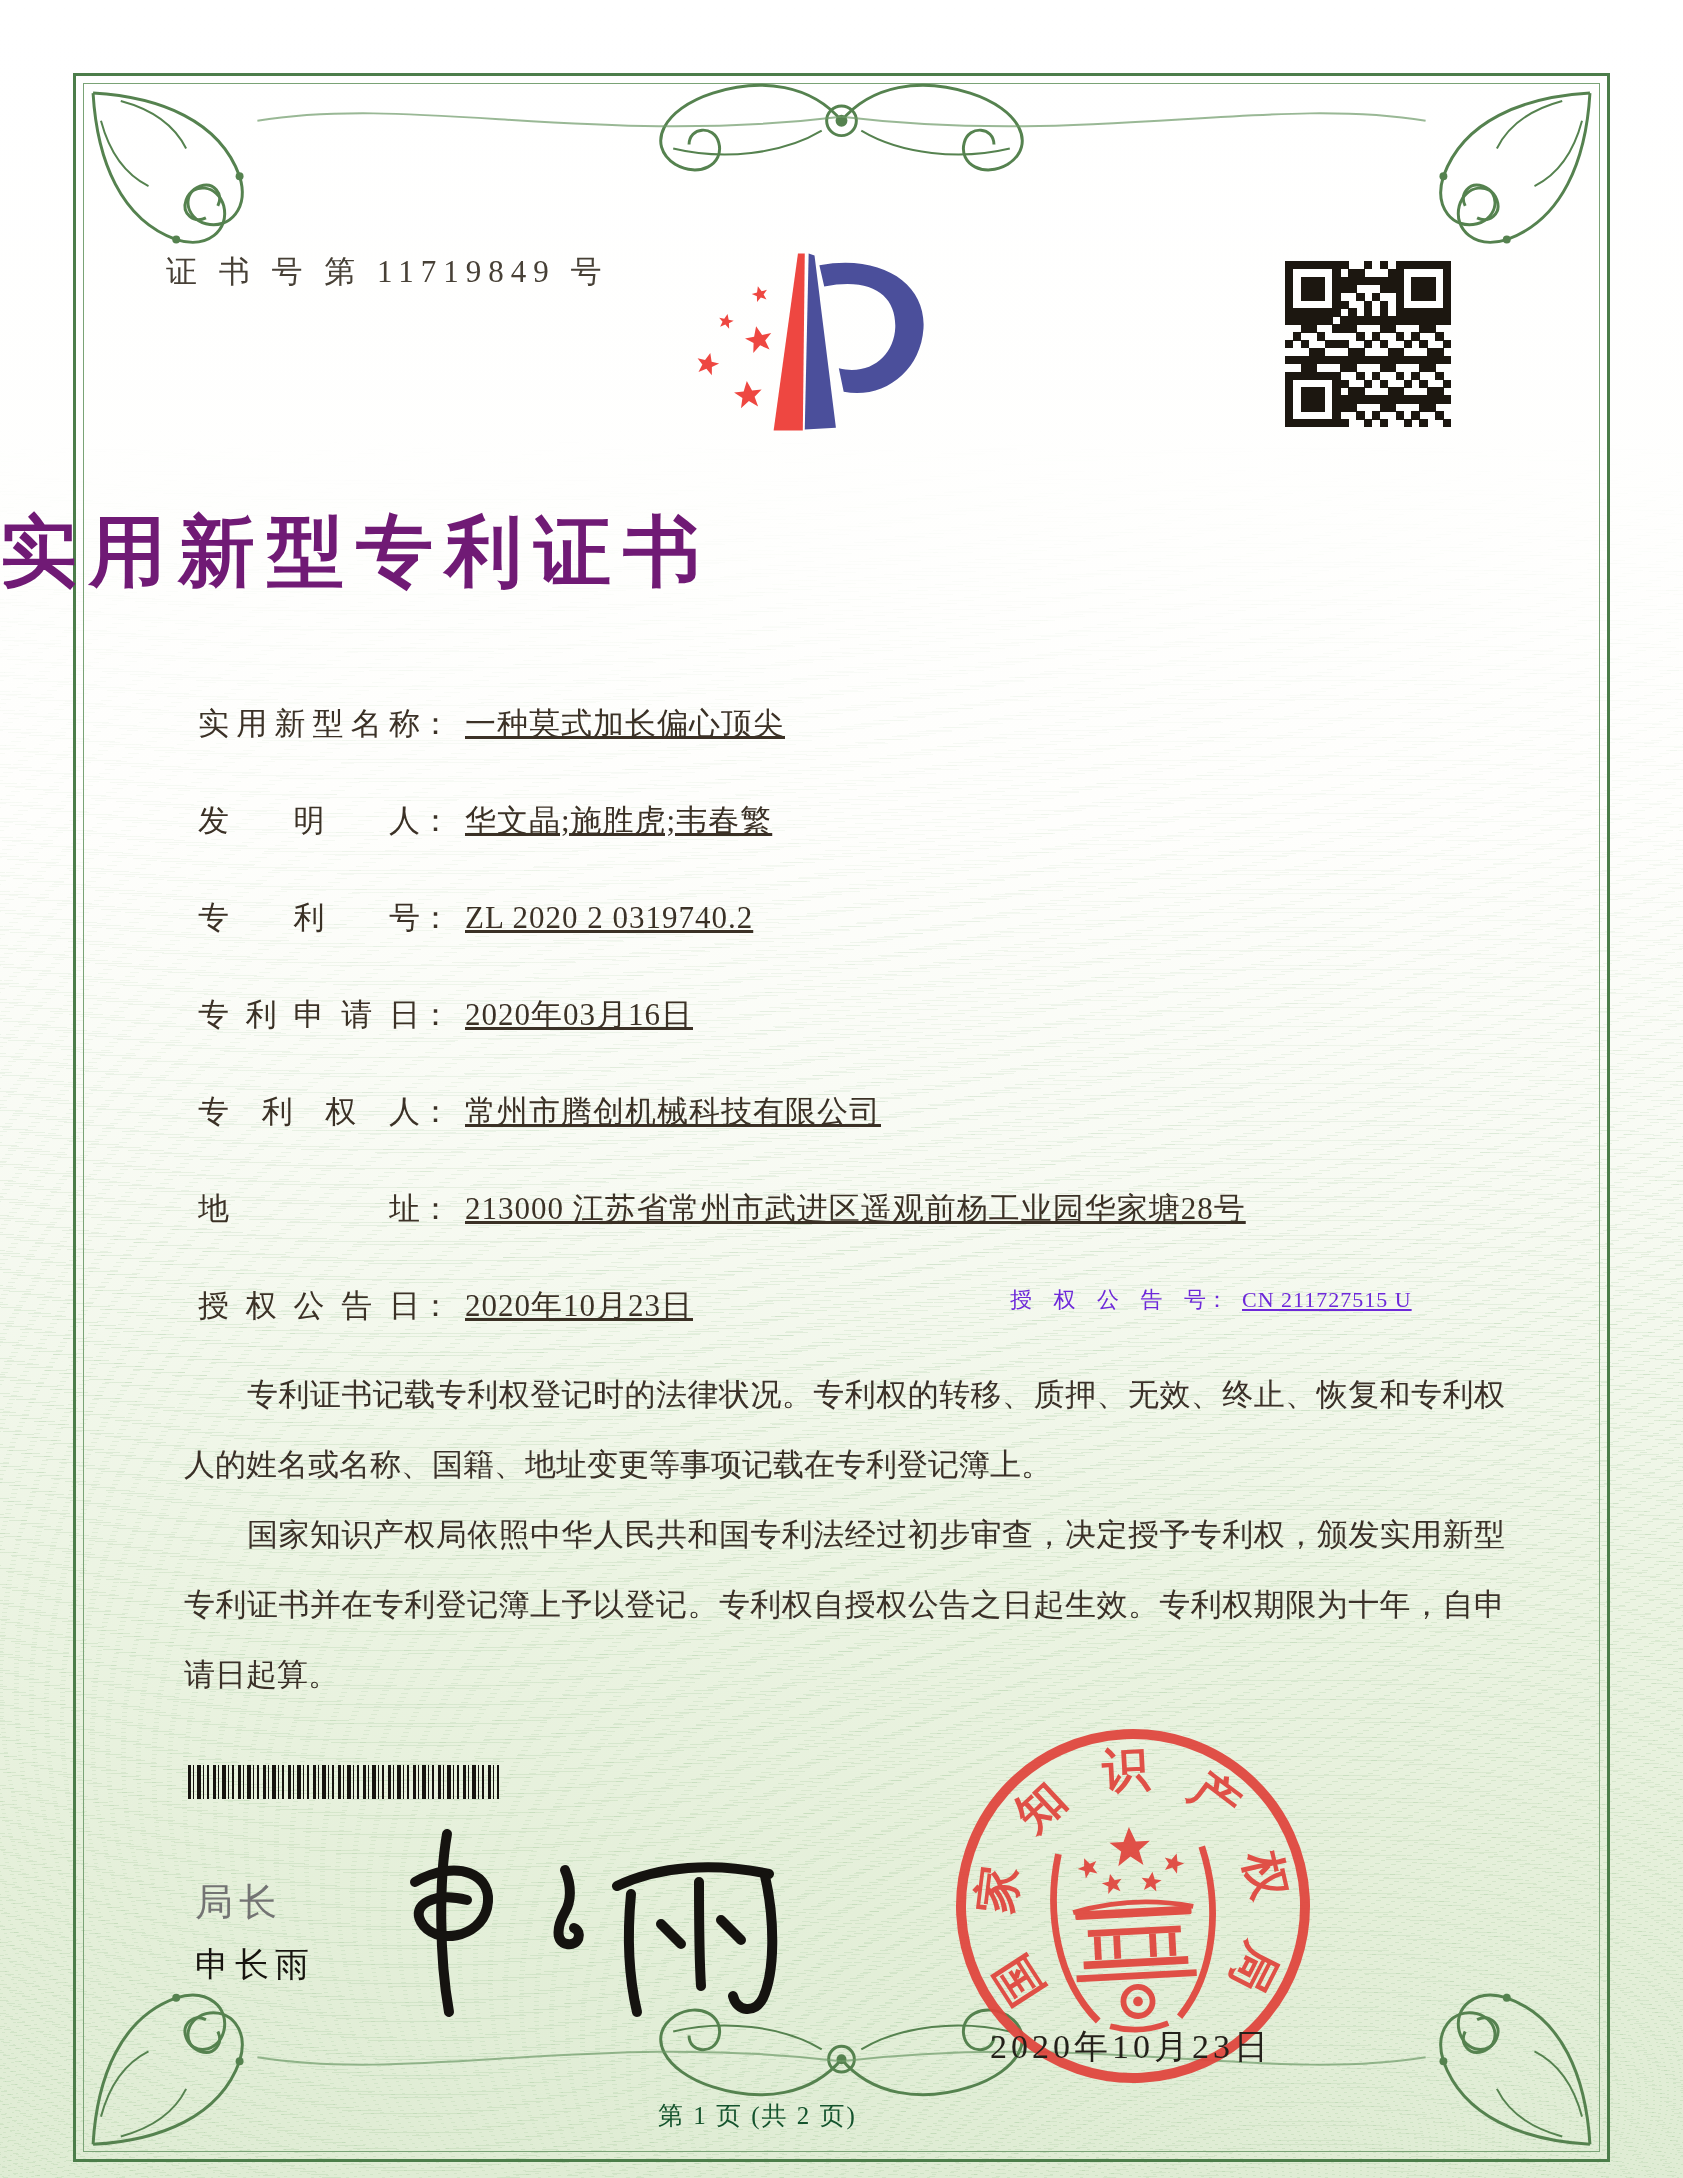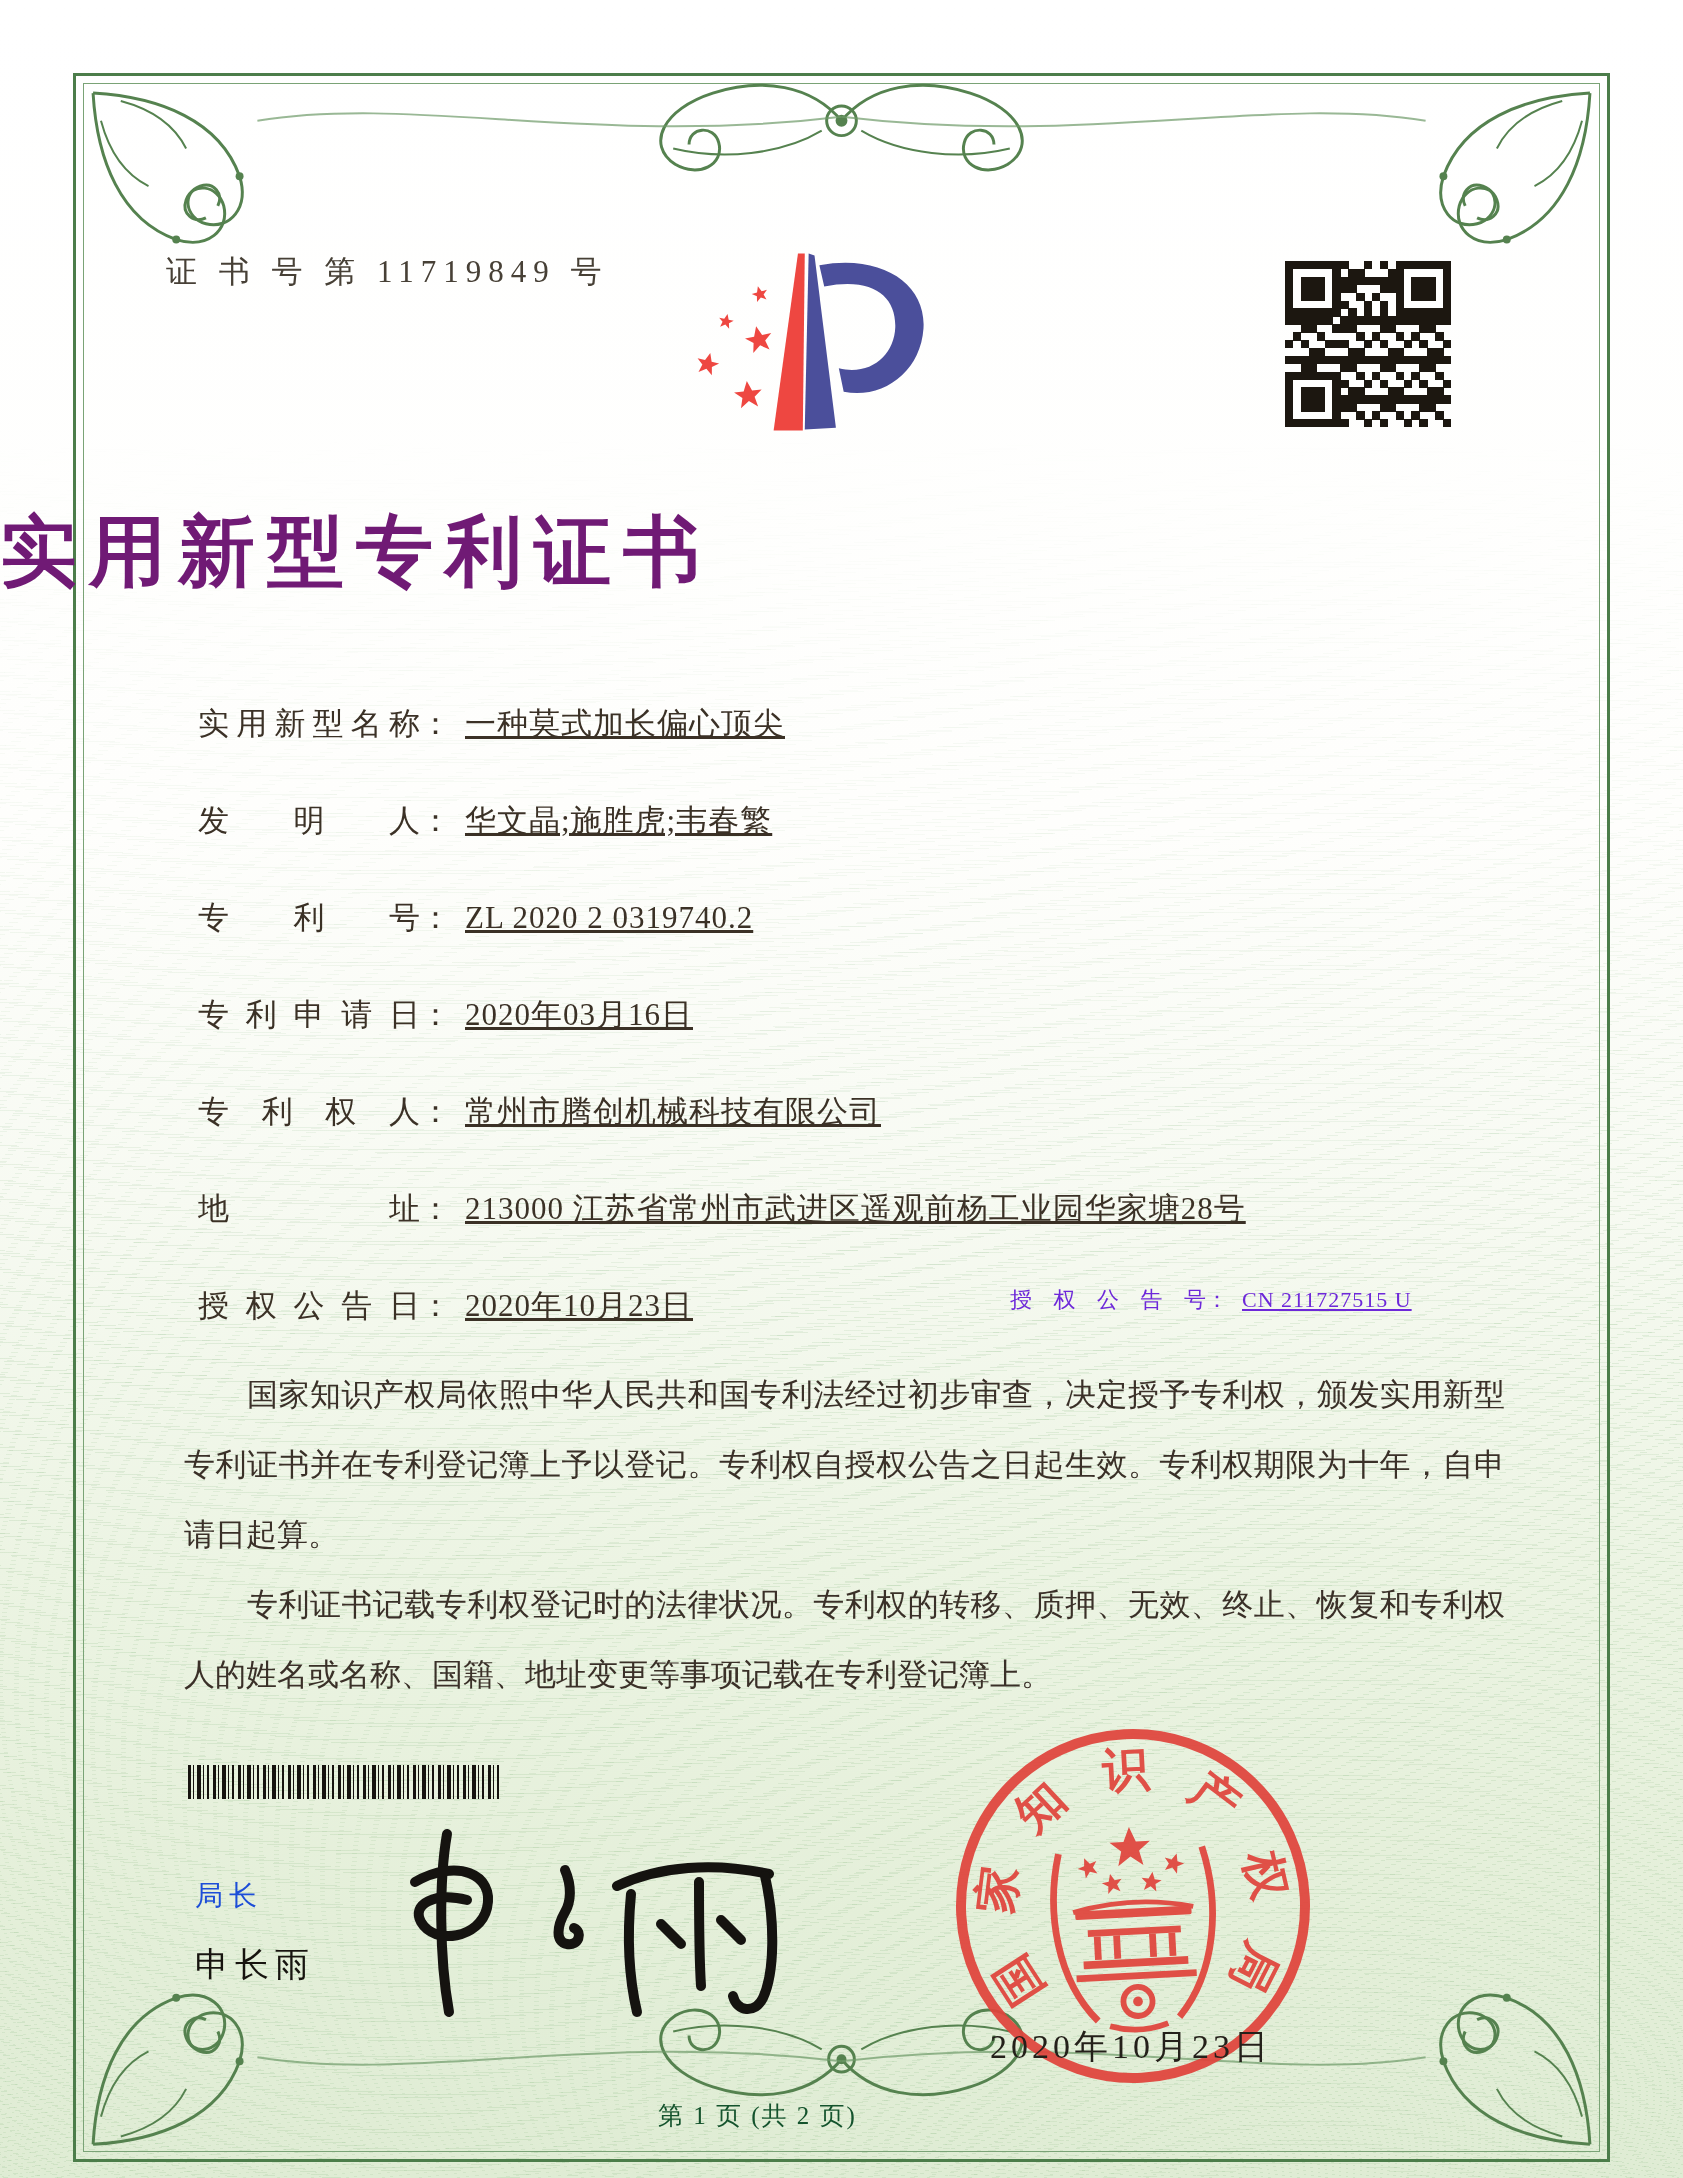--- a/index.html
+++ b/index.html
@@ -416,8 +416,8 @@
 </div>
 
 <div class="body-text">
+  <p>专利证书记载专利权登记时的法律状况。专利权的转移、质押、无效、终止、恢复和专利权人的姓名或名称、国籍、地址变更等事项记载在专利登记簿上。</p>
   <p>国家知识产权局依照中华人民共和国专利法经过初步审查，决定授予专利权，颁发实用新型专利证书并在专利登记簿上予以登记。专利权自授权公告之日起生效。专利权期限为十年，自申请日起算。</p>
-  <p>专利证书记载专利权登记时的法律状况。专利权的转移、质押、无效、终止、恢复和专利权人的姓名或名称、国籍、地址变更等事项记载在专利登记簿上。</p>
 </div>
 
 <div class="barcode"></div>

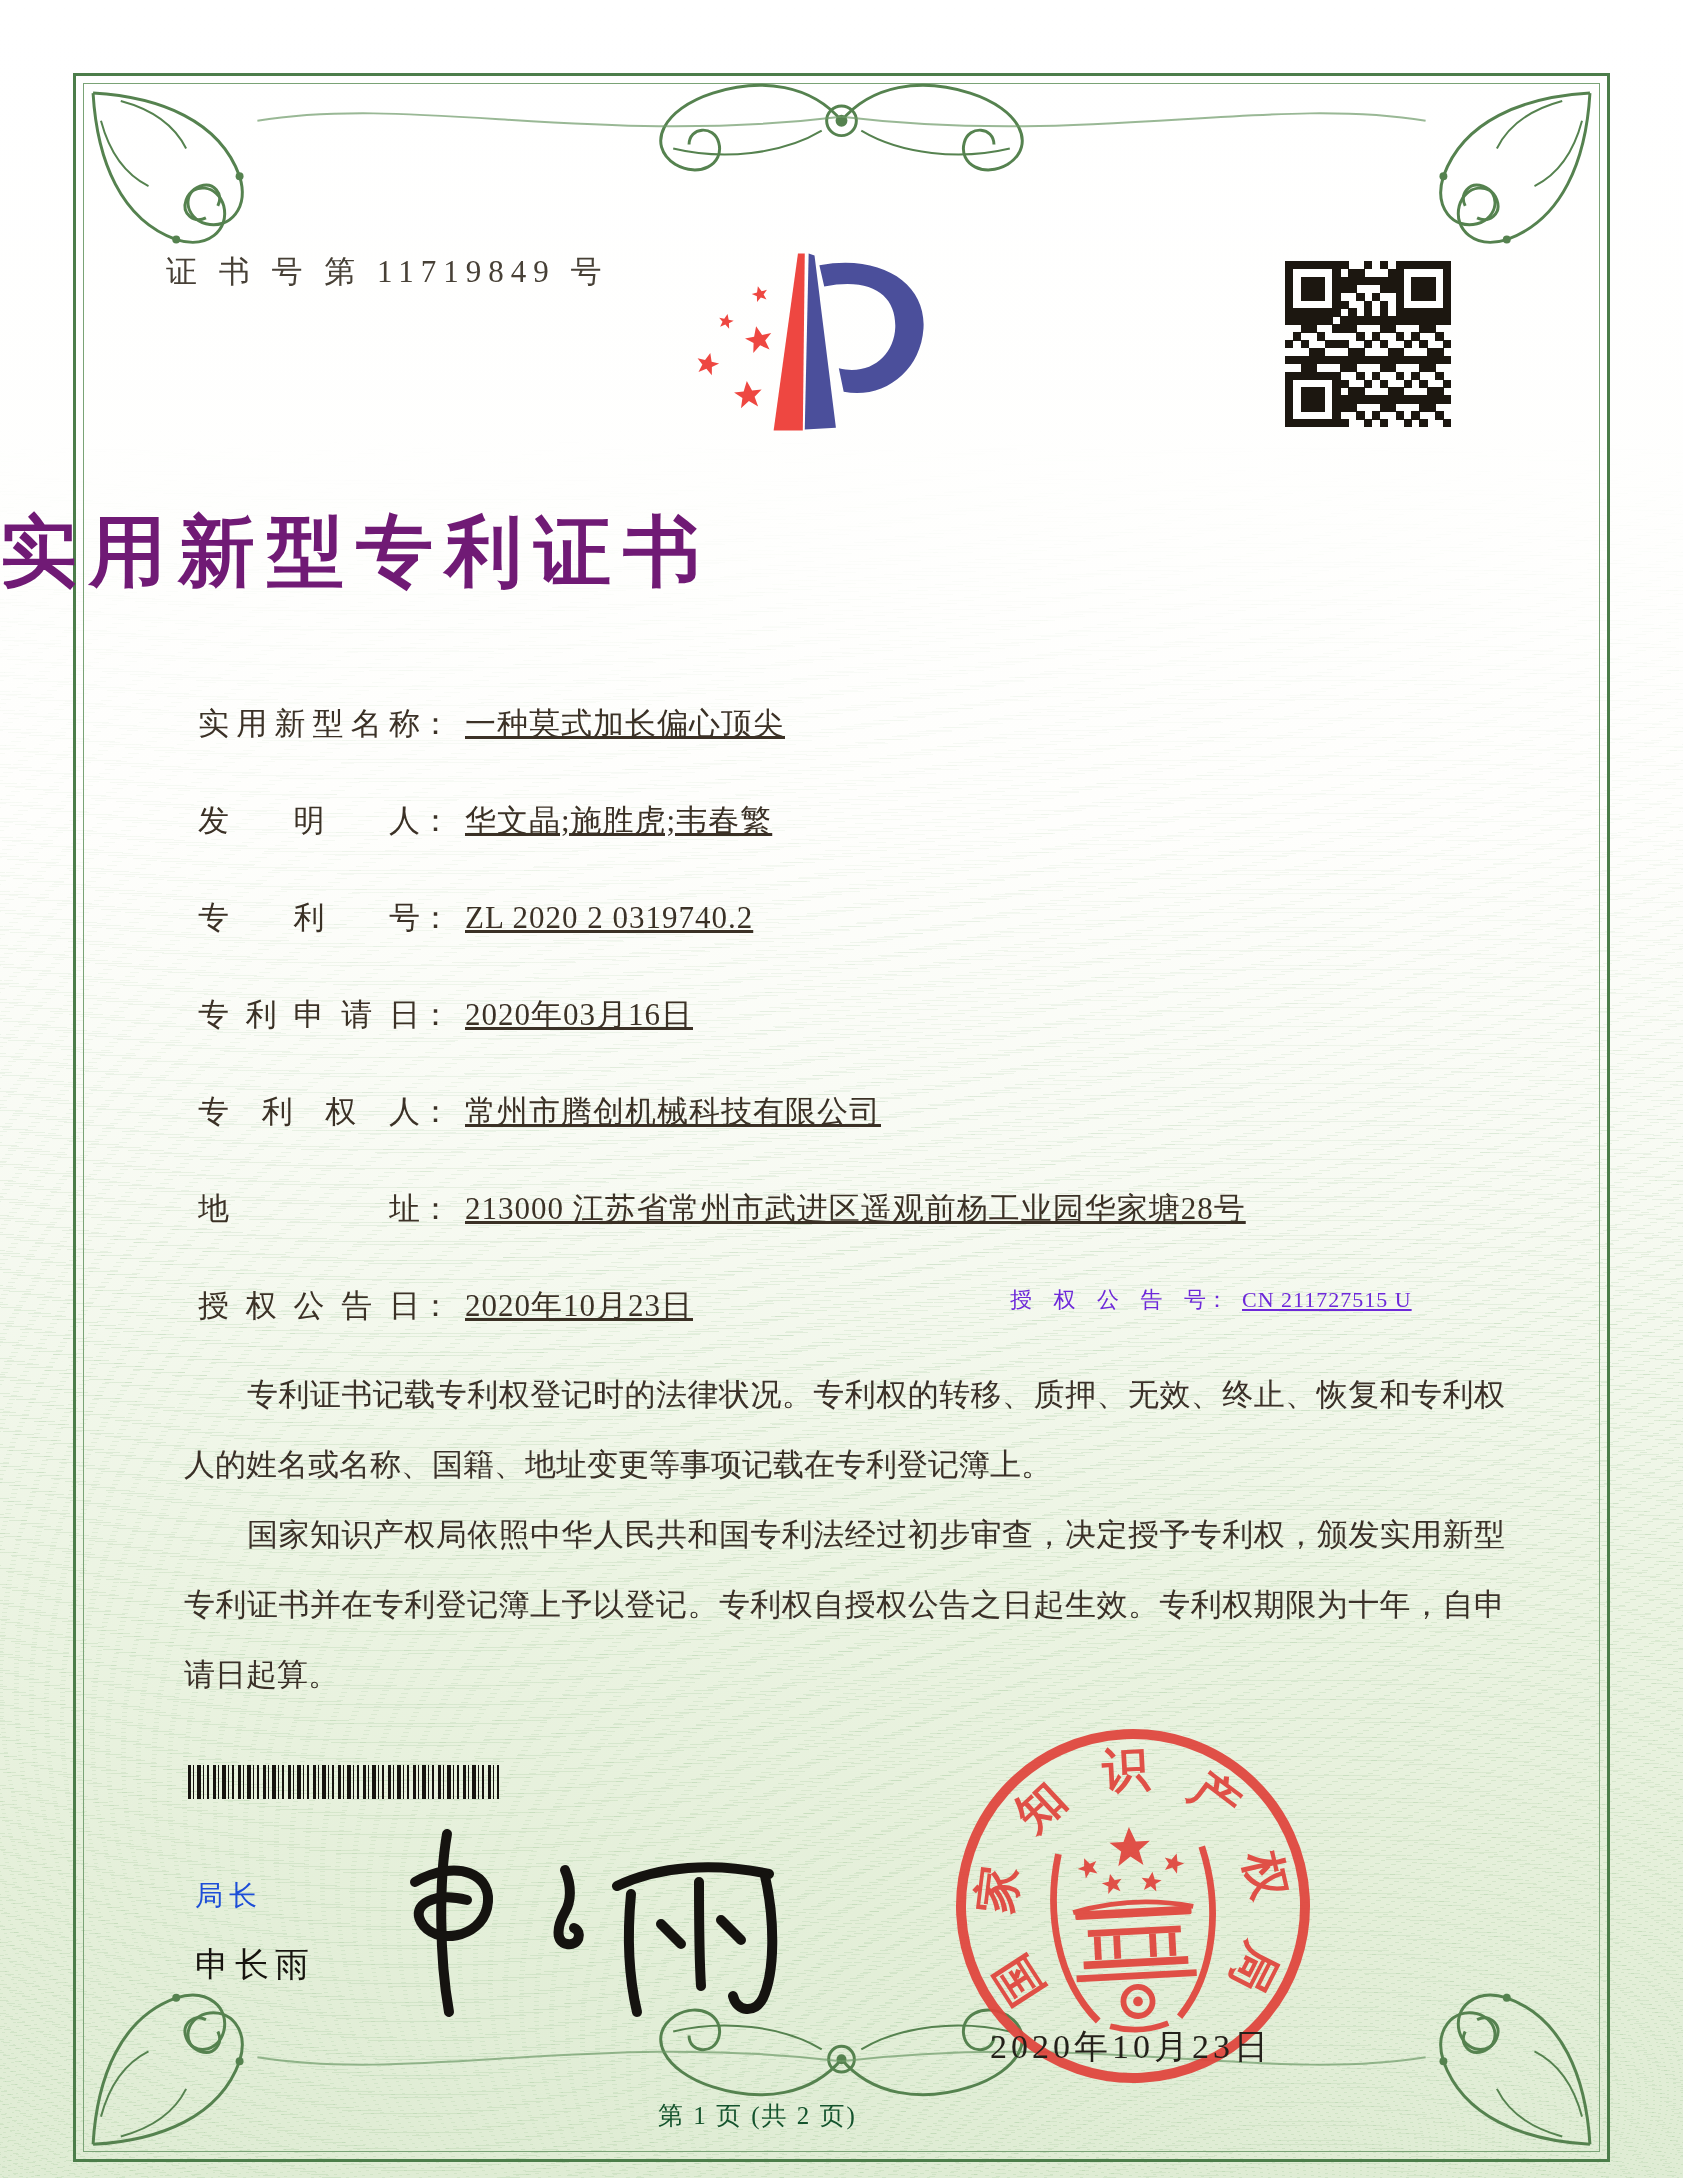--- a/index.html
+++ b/index.html
@@ -45,7 +45,7 @@
       #16130f 9px 13px,#ffffff00 13px 15px,#16130f 15px 16px,#ffffff00 16px 19px,
       #16130f 19px 21px,#ffffff00 21px 25px);}
 
-  .signer-title{position:absolute; left:195px; top:1877px; font-size:28px; color:#1d4ed8;
+  .signer-title{position:absolute; left:195px; top:1877px; font-size:38px; color:#737373;
                 font-family:"Liberation Sans","DejaVu Sans",sans-serif; letter-spacing:6px;}
   .signer-name{position:absolute; left:195px; top:1942px; font-size:34px; color:#17140f;
                font-family:"Liberation Sans","DejaVu Sans",sans-serif; letter-spacing:6px;}

